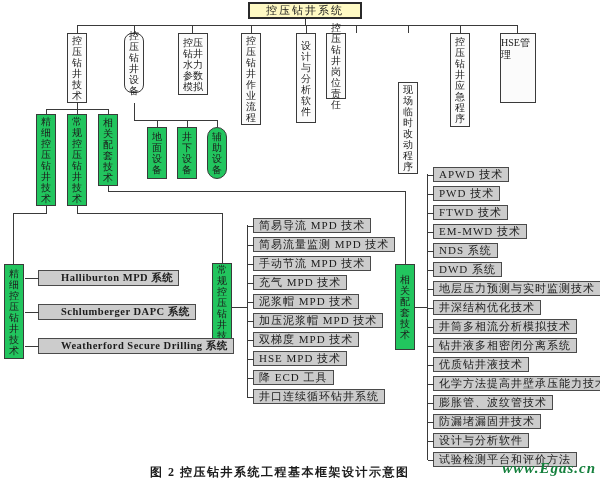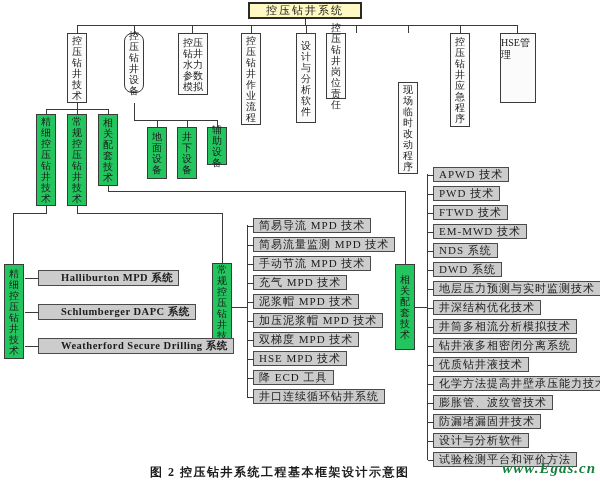--- a/index.html
+++ b/index.html
@@ -84,7 +84,7 @@
 
   <div class="vbox gray" style="left:147px;top:127px;height:52px;">地面设备</div>
   <div class="vbox gray" style="left:177px;top:127px;height:52px;">井下设备</div>
-  <div class="vbox gray" style="left:207px;top:127px;height:38px;">辅助设备</div>
+  <div class="vbox gray" style="left:207px;top:127px;height:52px;border-radius:10px;">辅助设备</div>
 
   <div class="v" style="left:46px;top:206px;height:7px;"></div>
   <div class="h" style="left:13px;top:213px;width:34px;"></div>

